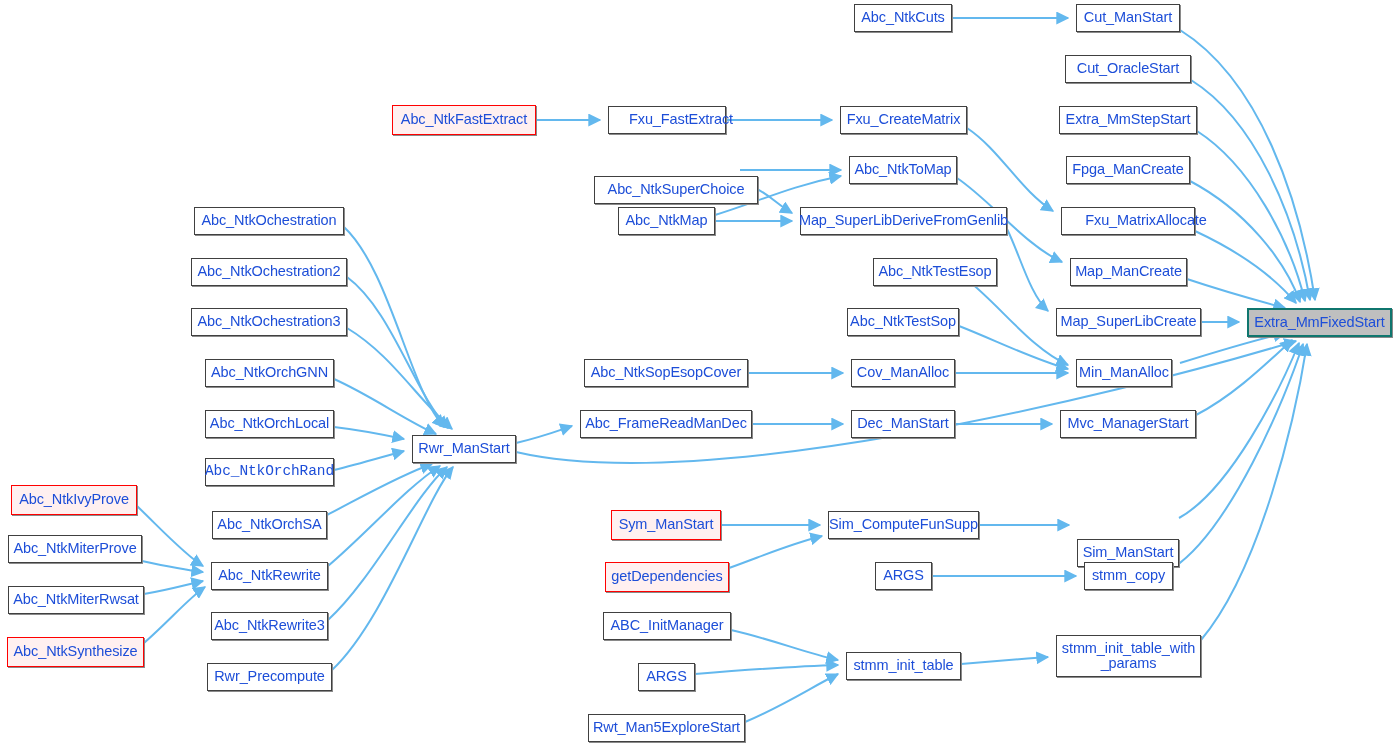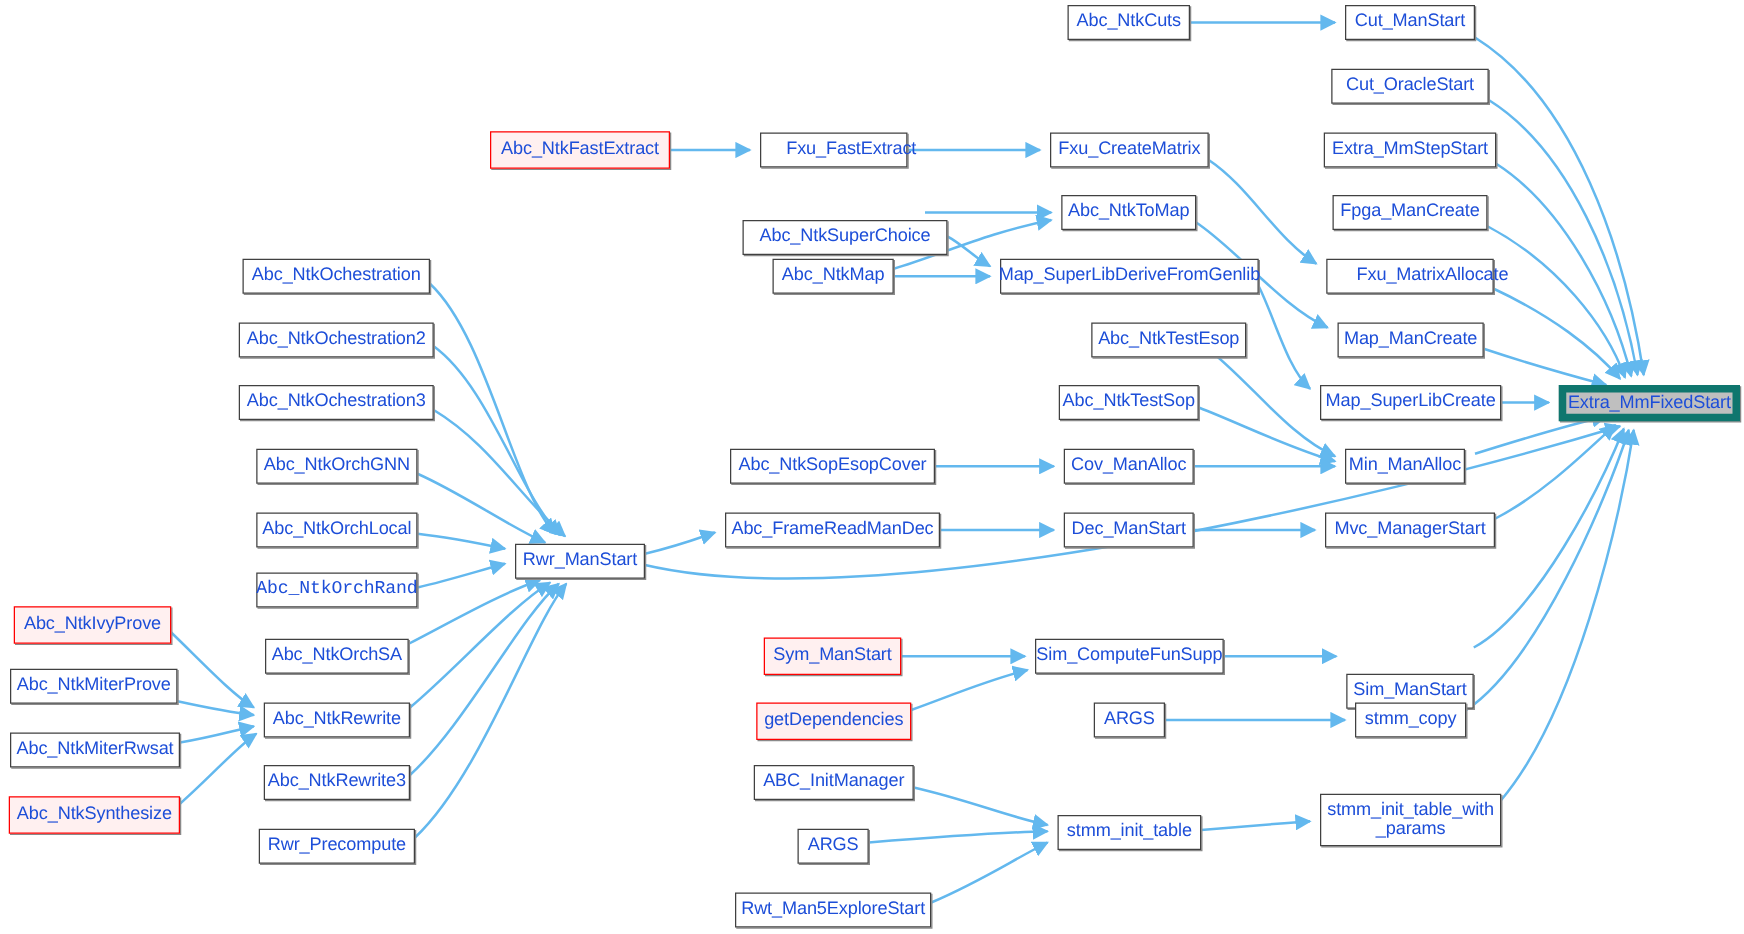--- a/index.html
+++ b/index.html
@@ -27,7 +27,7 @@
   }
   .node.current{
     background:#bfbfbf;
-    border:6px solid #0f766e;
+    border:2px solid #0f766e;
   }
 </style>
 </head>

